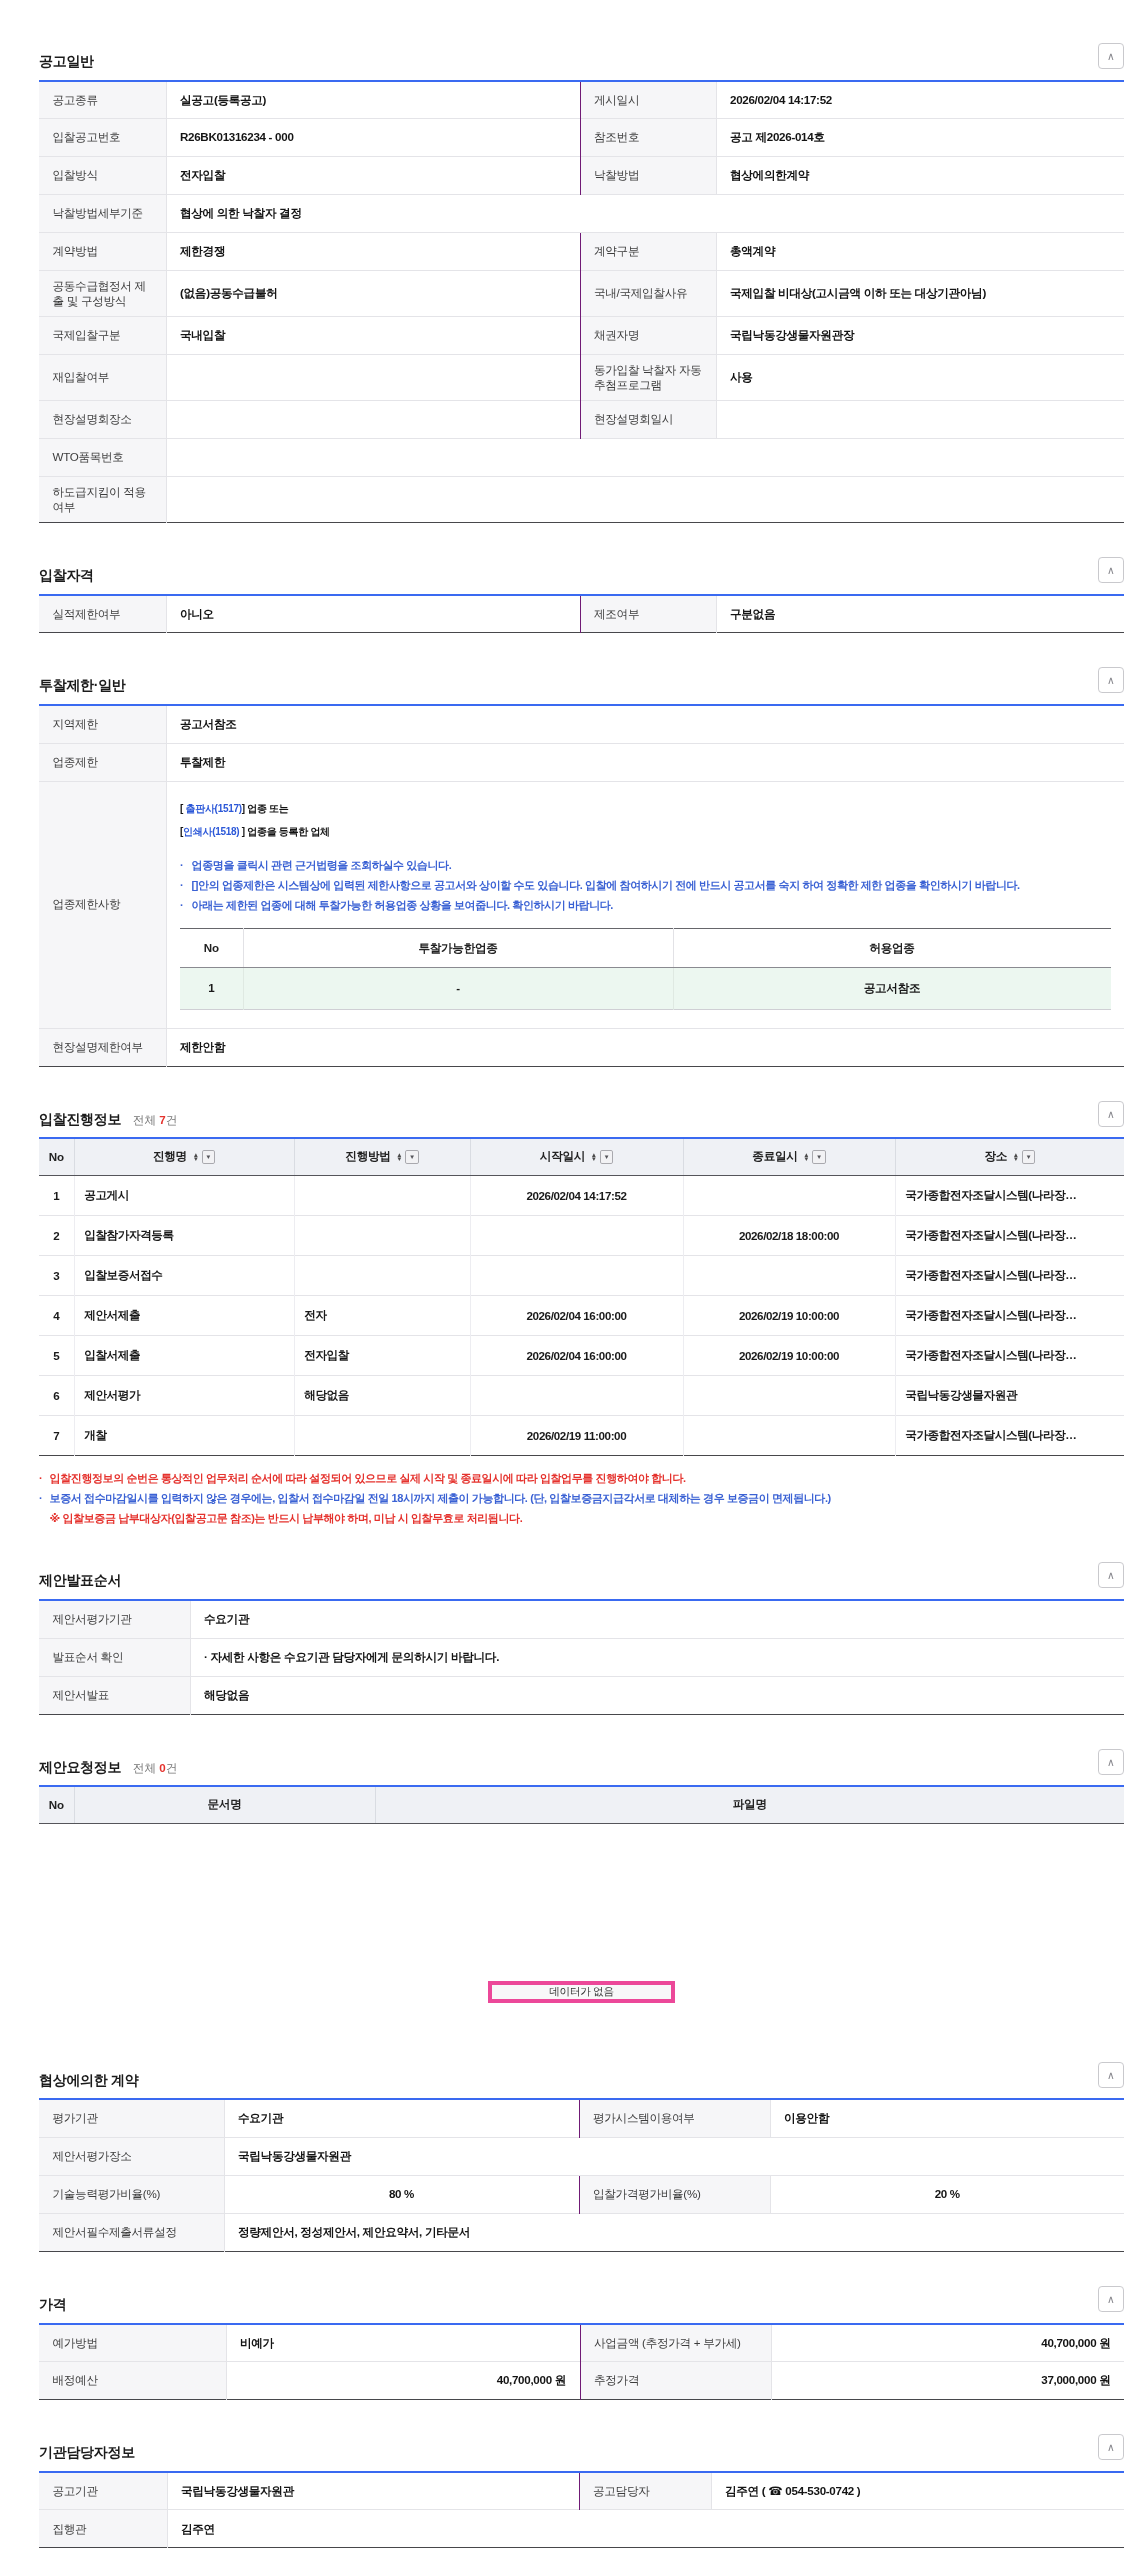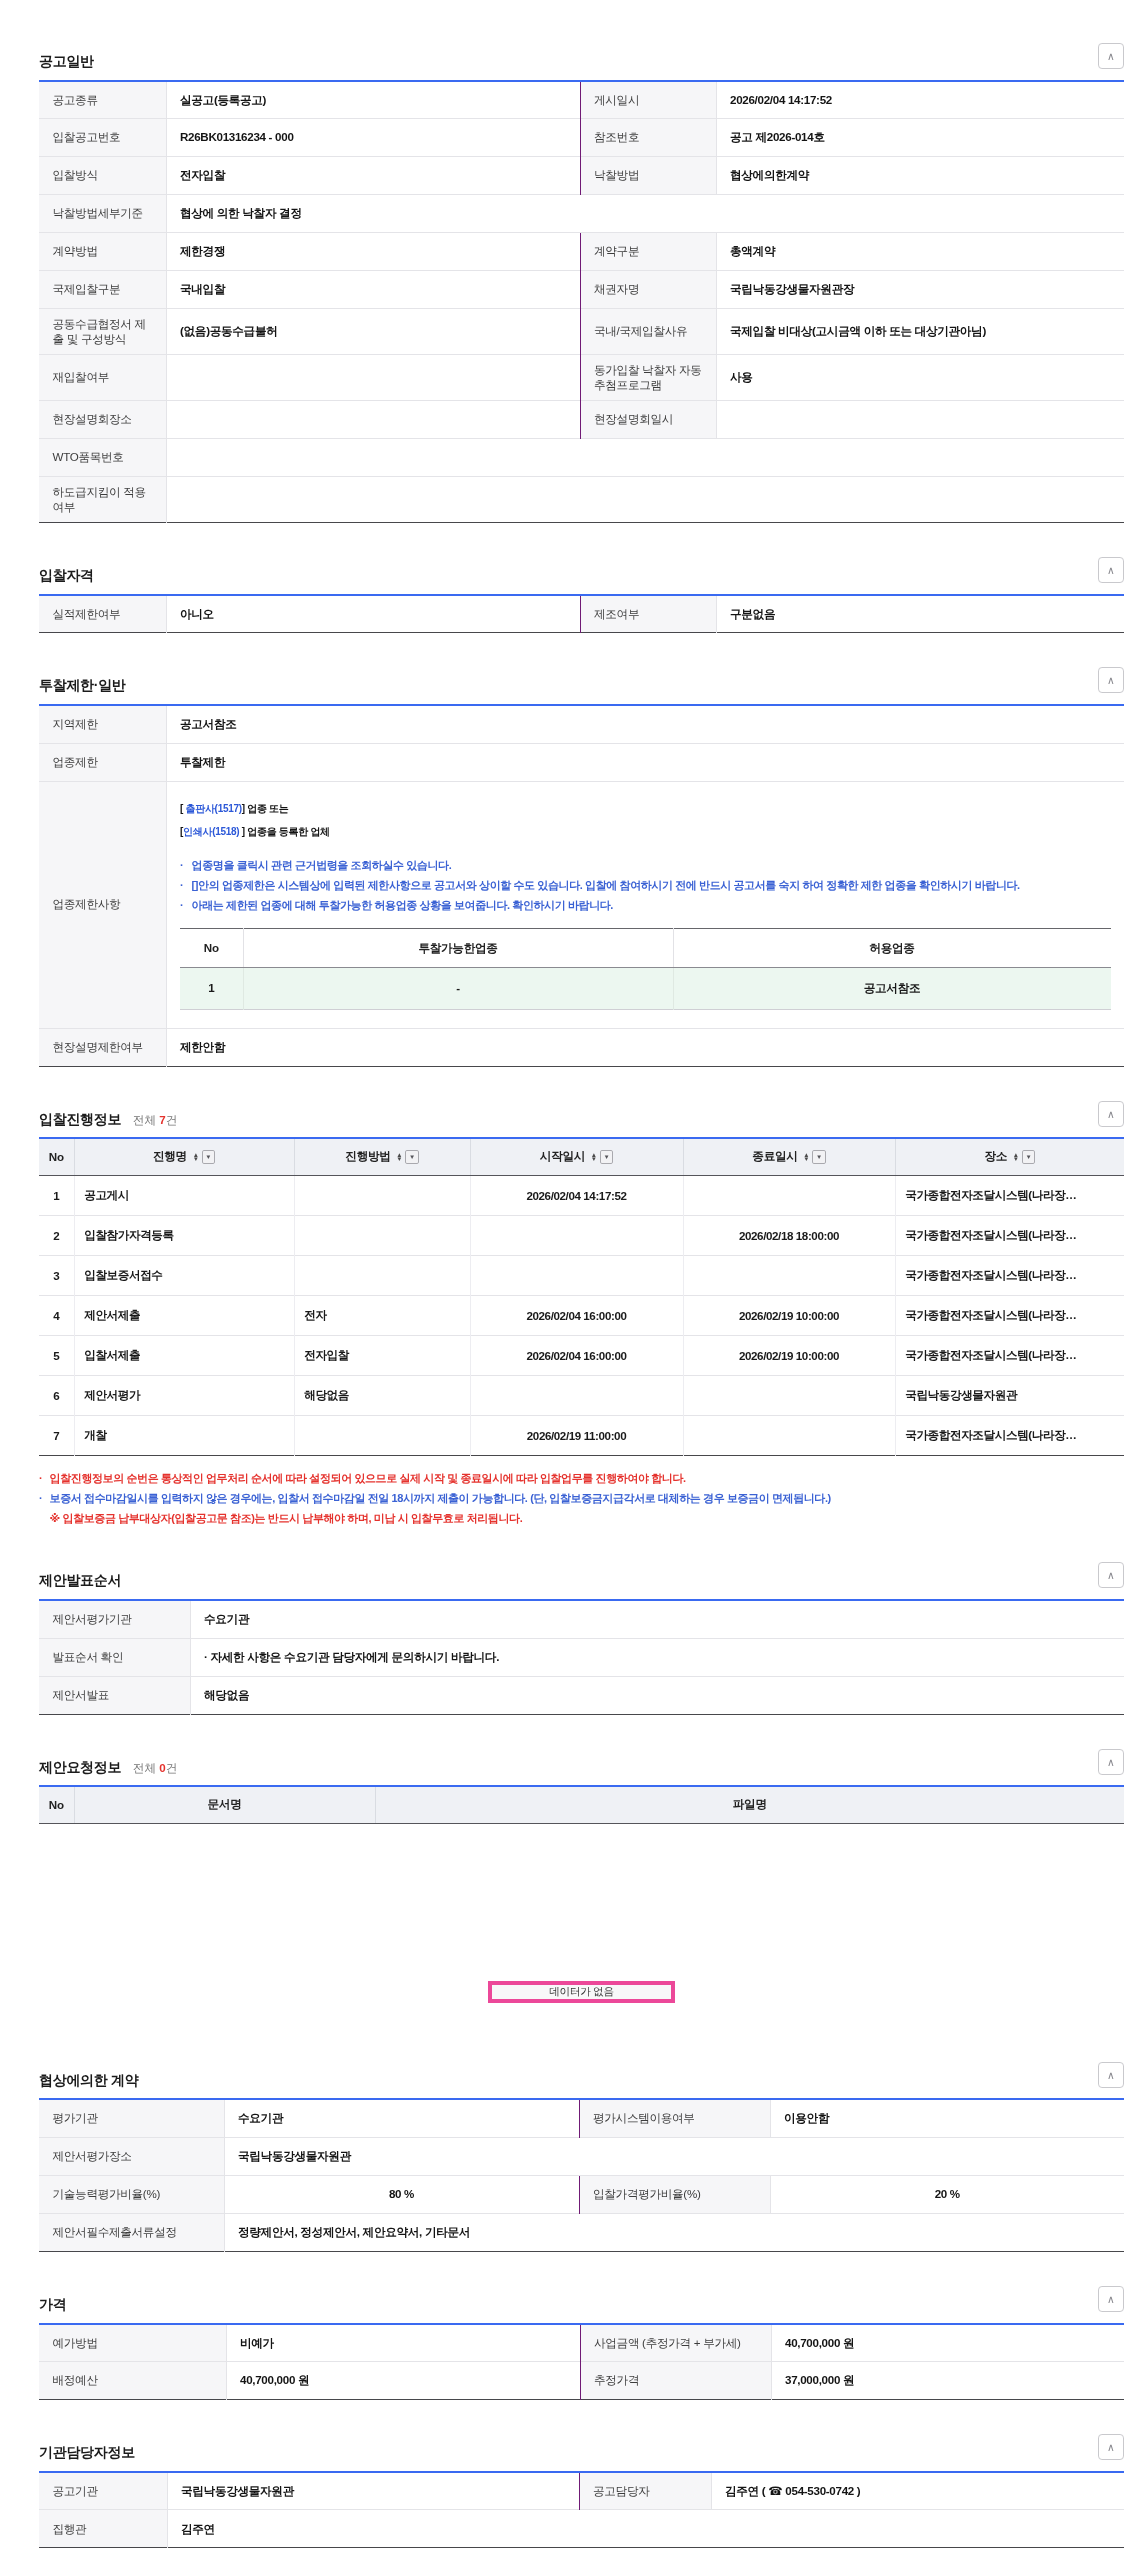--- a/index.html
+++ b/index.html
@@ -129,17 +129,17 @@
         <td class="lbl second">계약구분</td>
         <td class="val">총액계약</td>
       </tr>
-      <tr>
-        <td class="lbl">국제입찰구분</td>
-        <td class="val">국내입찰</td>
-        <td class="lbl second">채권자명</td>
-        <td class="val">국립낙동강생물자원관장</td>
-      </tr>
       <tr style="height:46px">
         <td class="lbl">공동수급협정서 제출 및 구성방식</td>
         <td class="val">(없음)공동수급불허</td>
         <td class="lbl second">국내/국제입찰사유</td>
         <td class="val">국제입찰 비대상(고시금액 이하 또는 대상기관아님)</td>
+      </tr>
+      <tr>
+        <td class="lbl">국제입찰구분</td>
+        <td class="val">국내입찰</td>
+        <td class="lbl second">채권자명</td>
+        <td class="val">국립낙동강생물자원관장</td>
       </tr>
       <tr style="height:46px">
         <td class="lbl">재입찰여부</td>

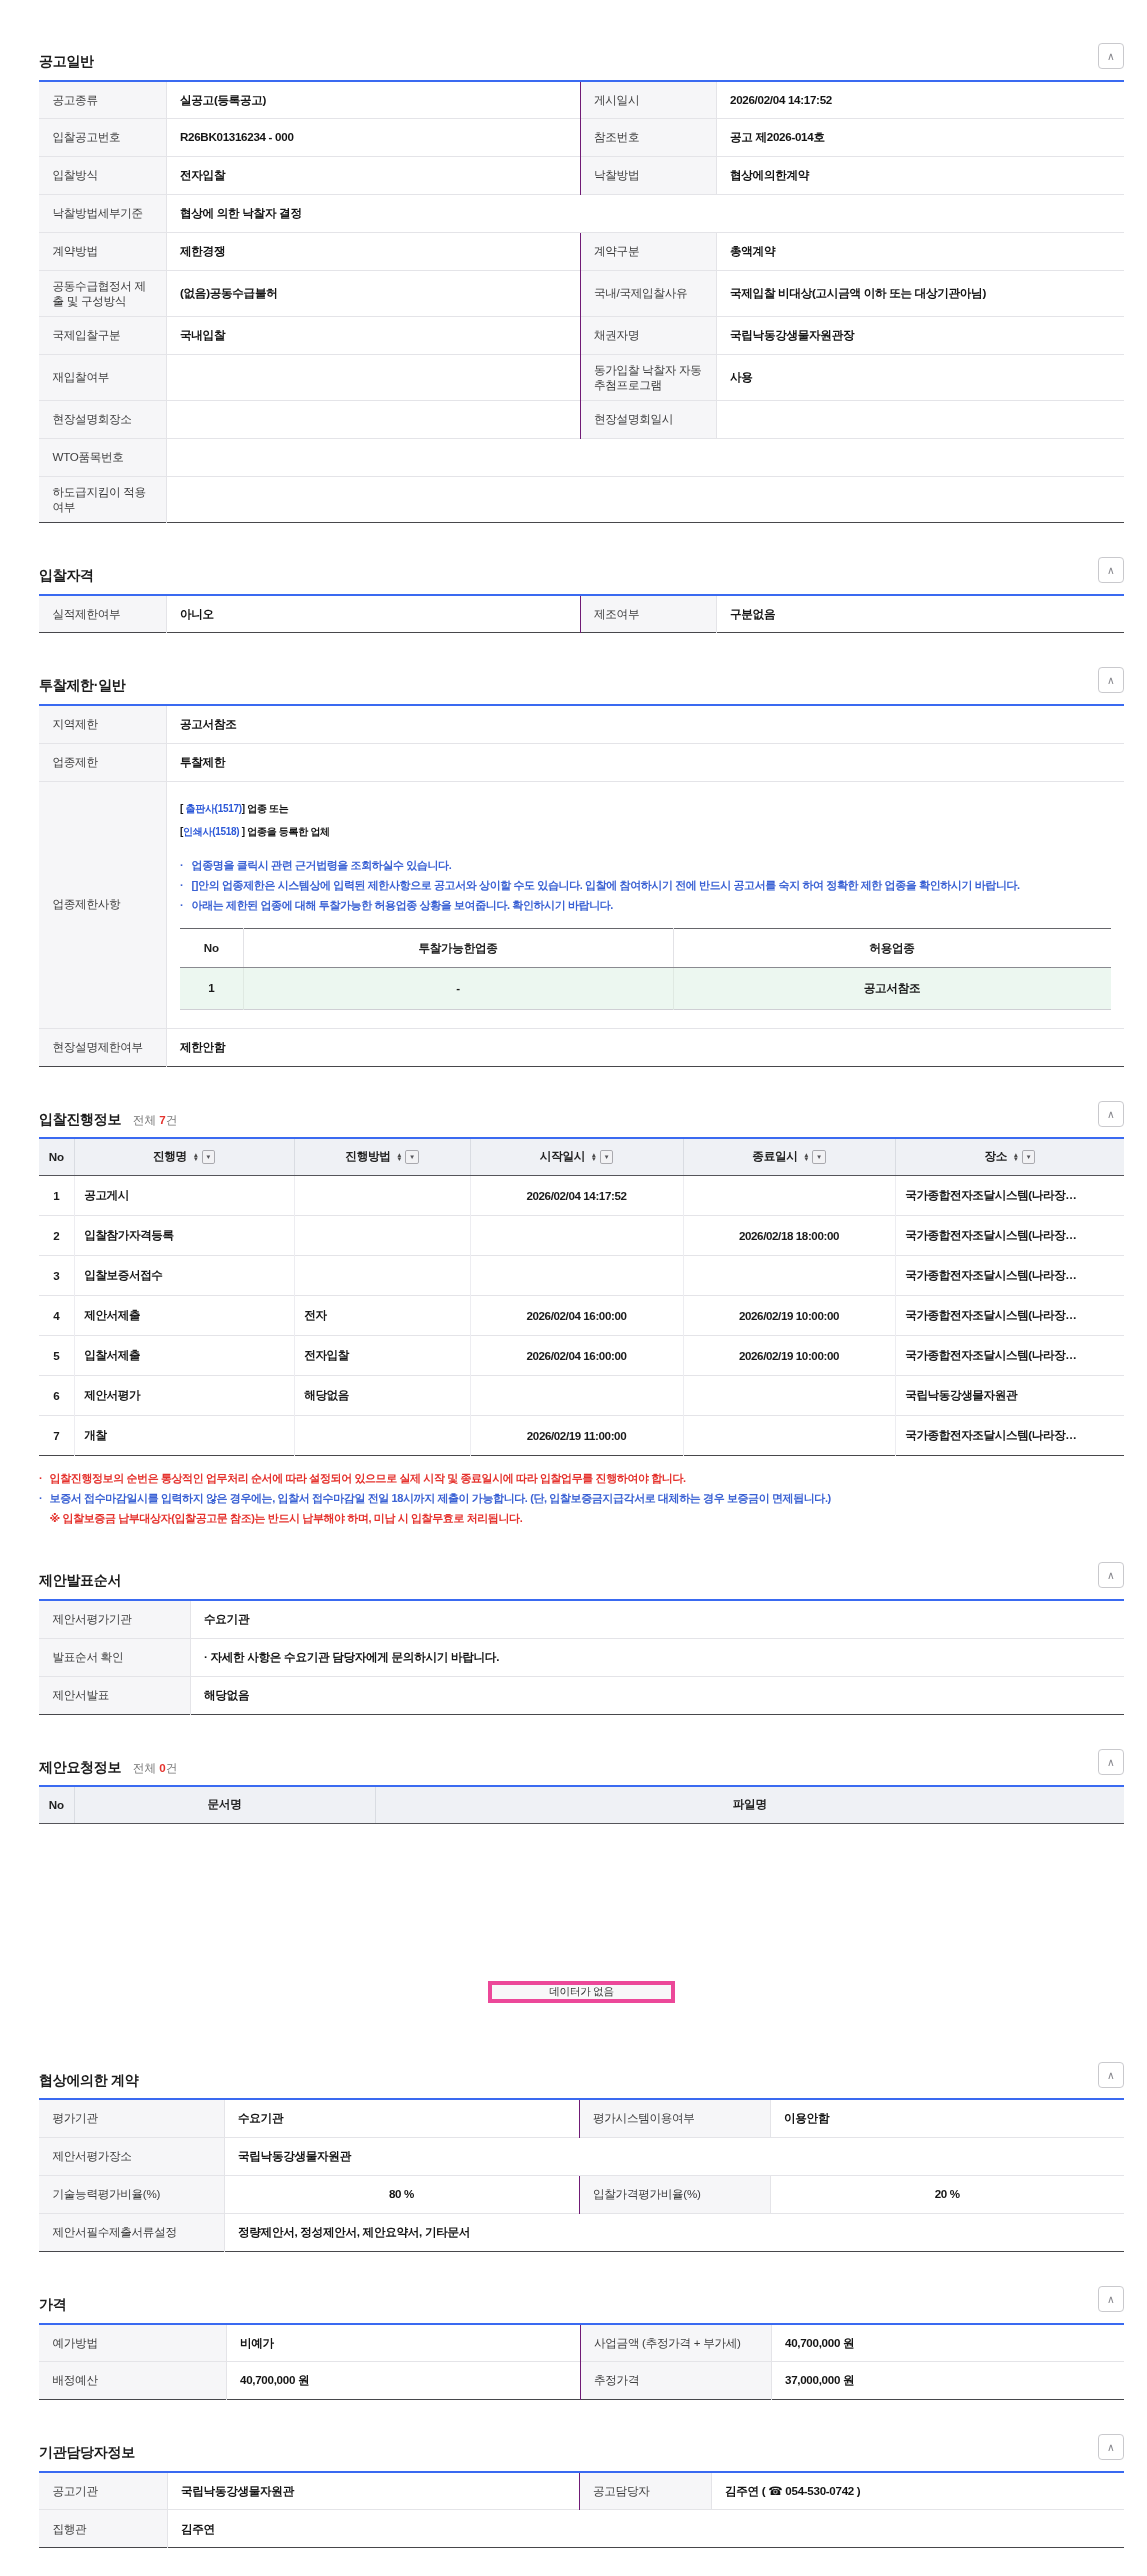--- a/index.html
+++ b/index.html
@@ -30,7 +30,7 @@
   td.lbl { background:#f6f6f8; color:#3c3c3c; border-right:1px solid #e4e4e8; font-weight:normal; letter-spacing:-0.3px; }
   td.lbl.second { border-left:1px solid #701a75; }
   td.val { font-weight:bold; color:#141414; letter-spacing:-0.3px; }
-  td.val.money { text-align:left; }
+  td.val.money { text-align:right; }
   td.val.center { text-align:center; }
 
   

